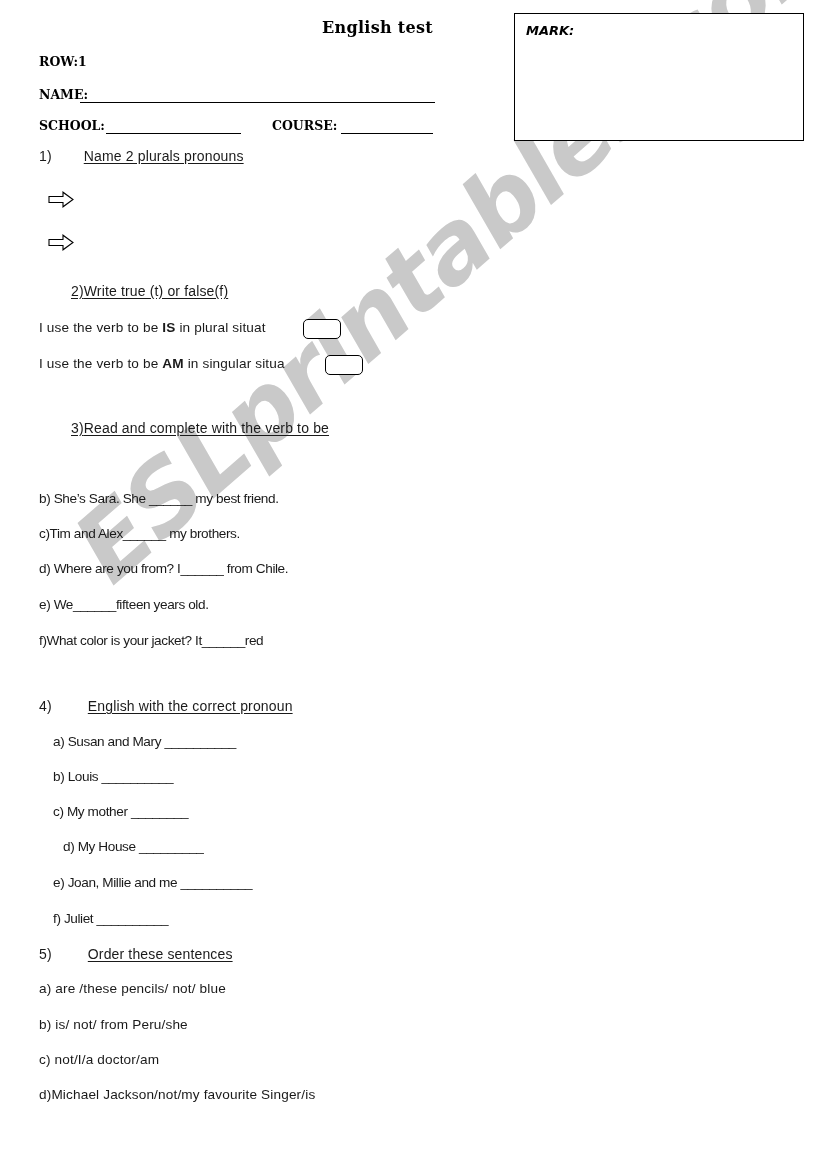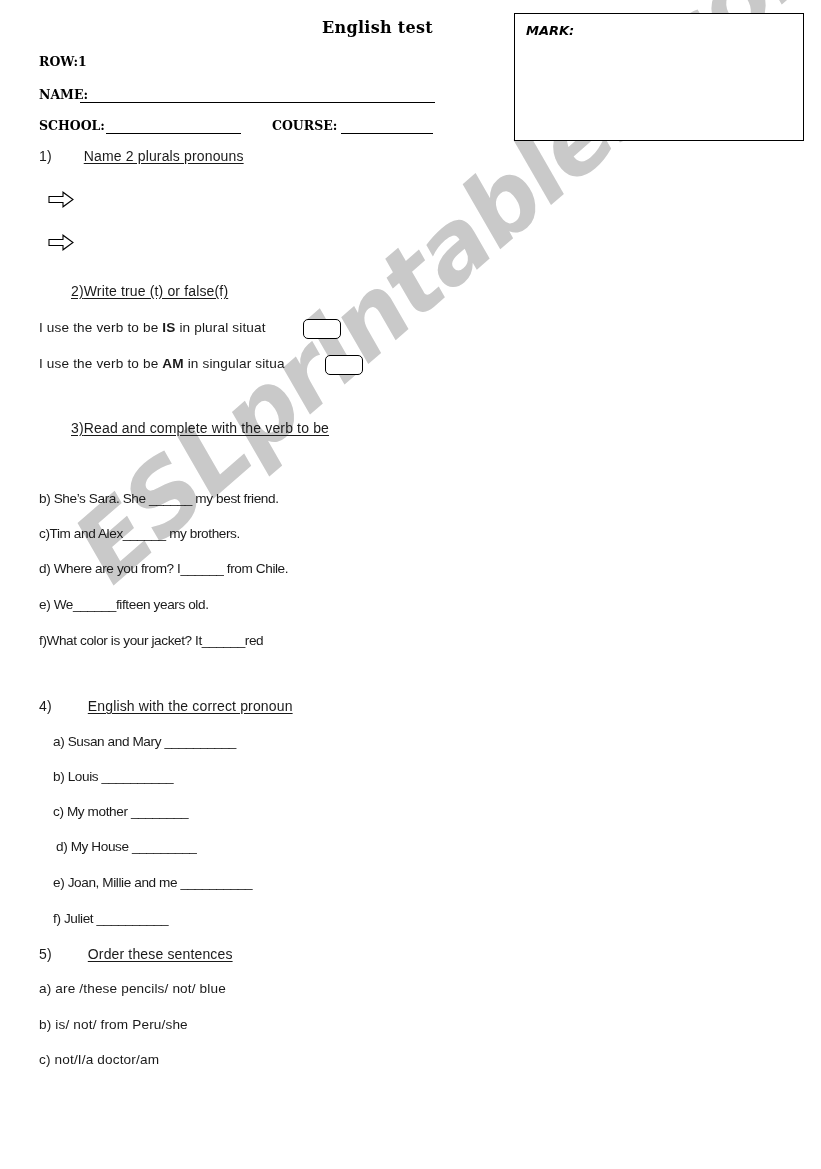--- a/index.html
+++ b/index.html
@@ -222,7 +222,7 @@
     <div class="abs body-text blank" style="left:53px; top:734px;">a) Susan and Mary  __________</div>
     <div class="abs body-text blank" style="left:53px; top:769px;">b) Louis  __________</div>
     <div class="abs body-text blank" style="left:53px; top:804px;">c) My mother  ________</div>
-    <div class="abs body-text blank" style="left:56px; top:839px;">d) My House  _________</div>
+    <div class="abs body-text blank" style="left:63px; top:839px;">d) My House  _________</div>
     <div class="abs body-text blank" style="left:53px; top:875px;">e) Joan, Millie and me  __________</div>
     <div class="abs body-text blank" style="left:53px; top:911px;">f) Juliet  __________</div>
 

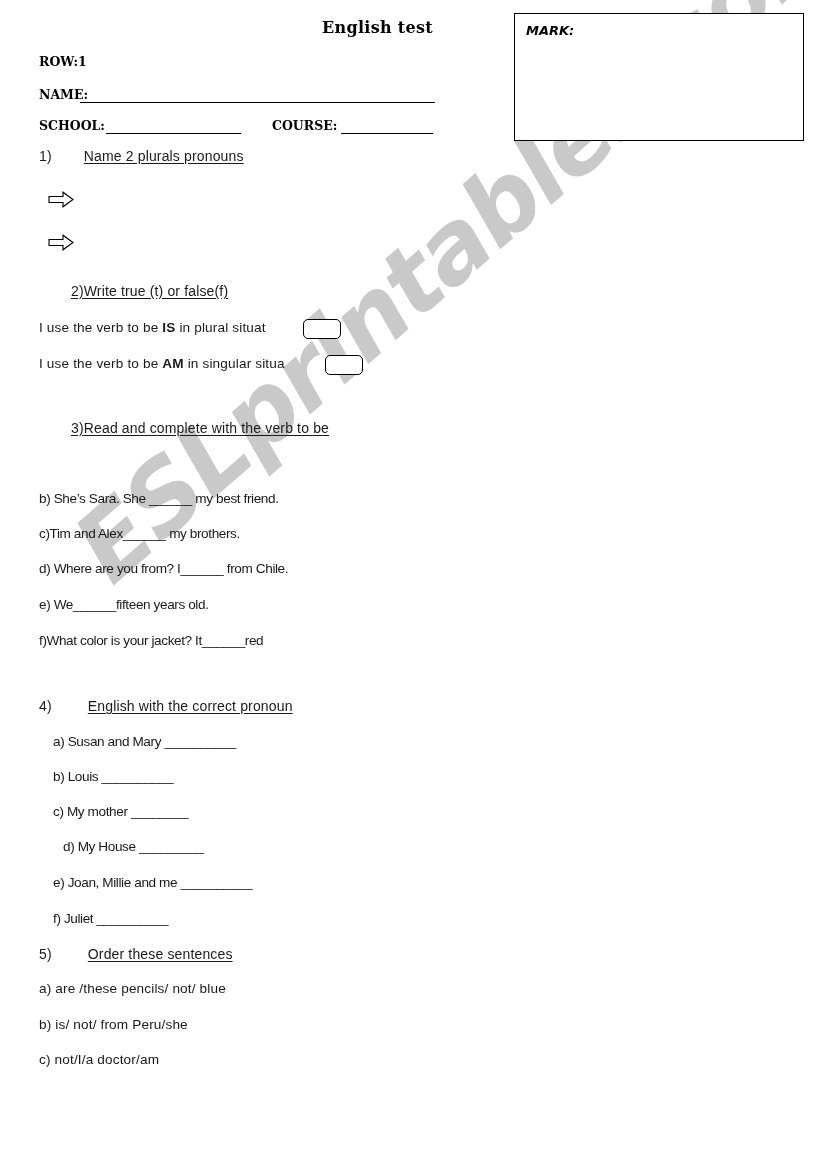--- a/index.html
+++ b/index.html
@@ -233,6 +233,7 @@
     <div class="abs body-text" style="left:39px; top:981px;">a) are /these pencils/ not/ blue</div>
     <div class="abs body-text" style="left:39px; top:1017px;">b) is/ not/ from Peru/she</div>
     <div class="abs body-text" style="left:39px; top:1052px;">c) not/I/a doctor/am</div>
+    <div class="abs body-text" style="left:39px; top:1087px;">d)Michael Jackson/not/my favourite Singer/is</div>
 
   </div>
 </div>

